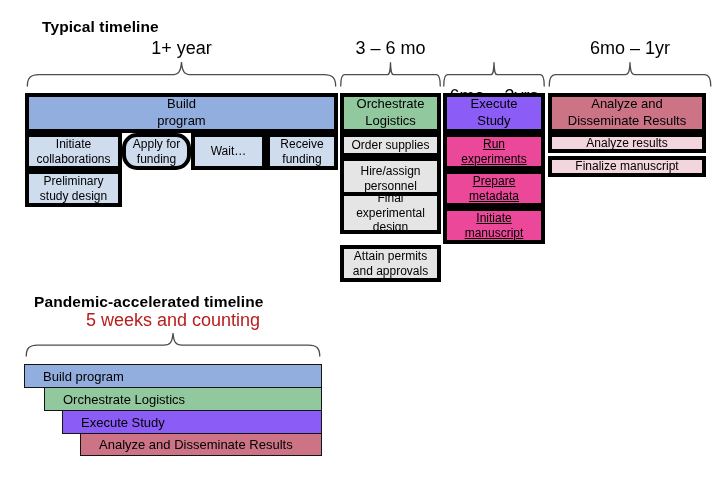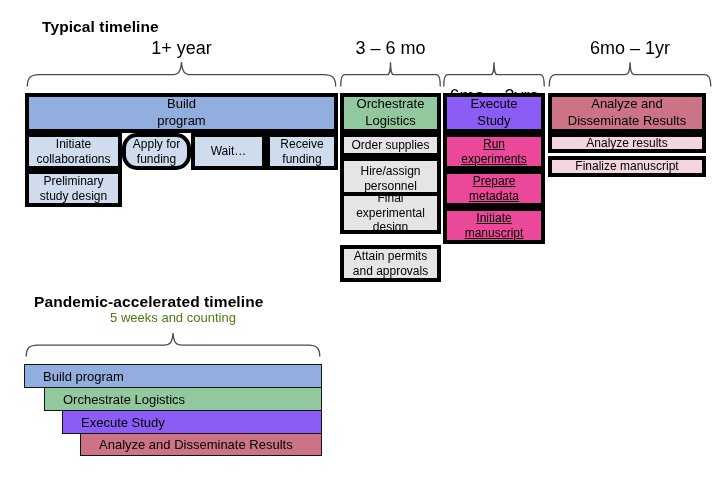--- a/index.html
+++ b/index.html
@@ -25,7 +25,7 @@
     text-align: center;
     white-space: nowrap;
   }
-  .duration-red { color: #4d7c0f; font-size: 13px; }
+  .duration-red { color: #b91c1c; font-size: 18px; }
   .brace { position: absolute; overflow: visible; }
   .brace path {
     fill: none;

